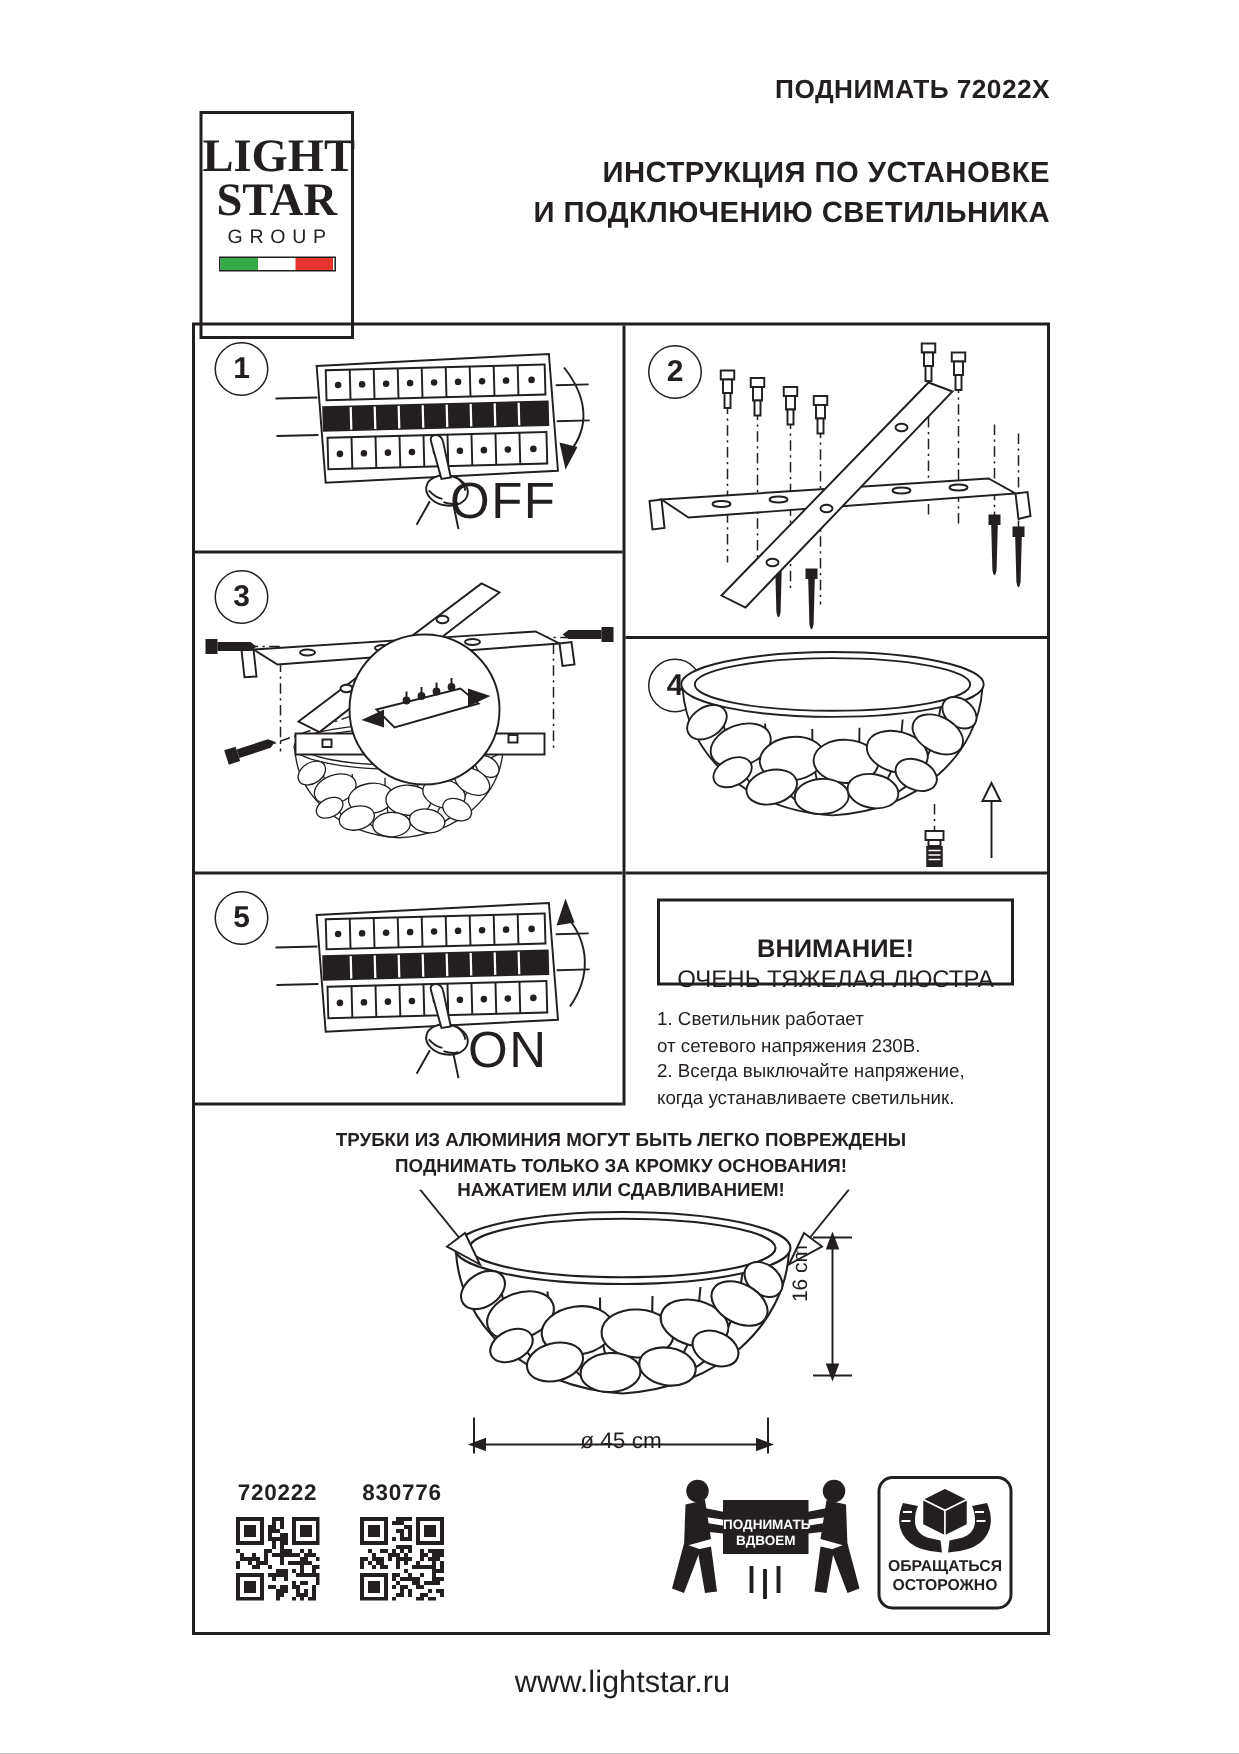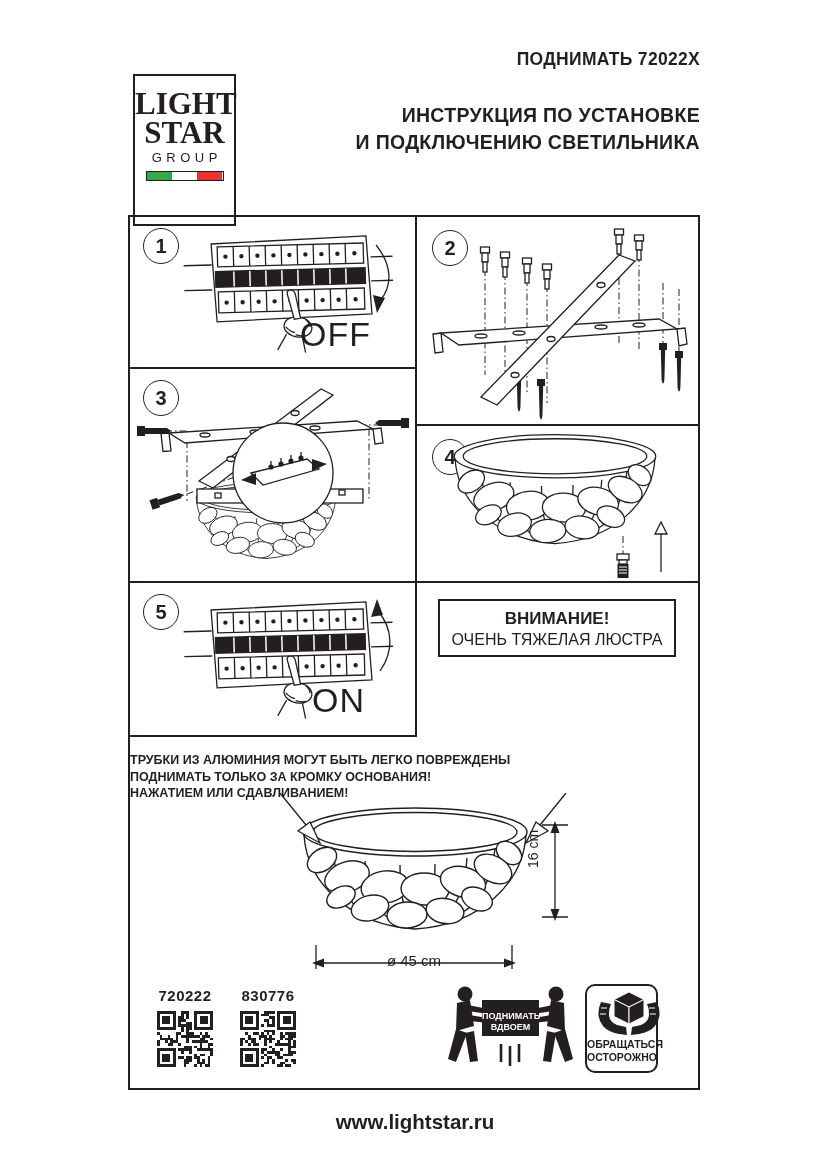--- a/index.html
+++ b/index.html
@@ -34,7 +34,7 @@
   .offon{position:absolute;left:170px;top:98px;font-size:34px;letter-spacing:1px;}
   
   .attn{position:absolute;left:21px;top:16px;width:238px;height:58px;border:2px solid currentColor;
-        box-sizing:border-box;text-align:center;padding-top:8px;}
+        box-sizing:border-box;text-align:center;padding-top:22px;}
   .attn-1{font-weight:bold;font-size:17px;line-height:20px;}
   .attn-2{font-size:16px;line-height:22px;}
   .notes{position:absolute;left:21px;top:88px;font-size:12.5px;line-height:17.5px;}

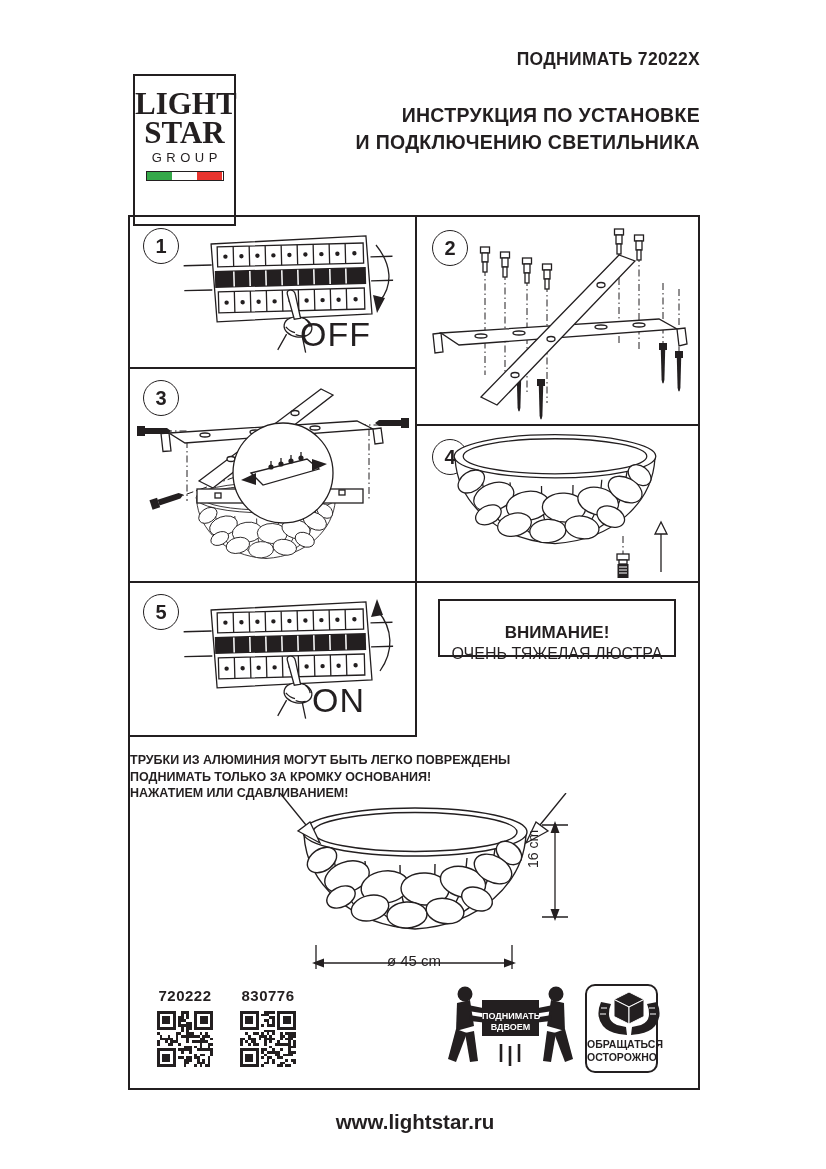--- a/index.html
+++ b/index.html
@@ -281,6 +281,12 @@
           <div class="attn">
             <div class="attn-1">ВНИМАНИЕ!</div>
             <div class="attn-2">ОЧЕНЬ ТЯЖЕЛАЯ ЛЮСТРА</div>
+          </div>
+          <div class="notes">
+            <div>1. Светильник работает</div>
+            <div>от сетевого напряжения 230В.</div>
+            <div>2. Всегда выключайте напряжение,</div>
+            <div>когда устанавливаете светильник.</div>
           </div>
         </div>
       </div>

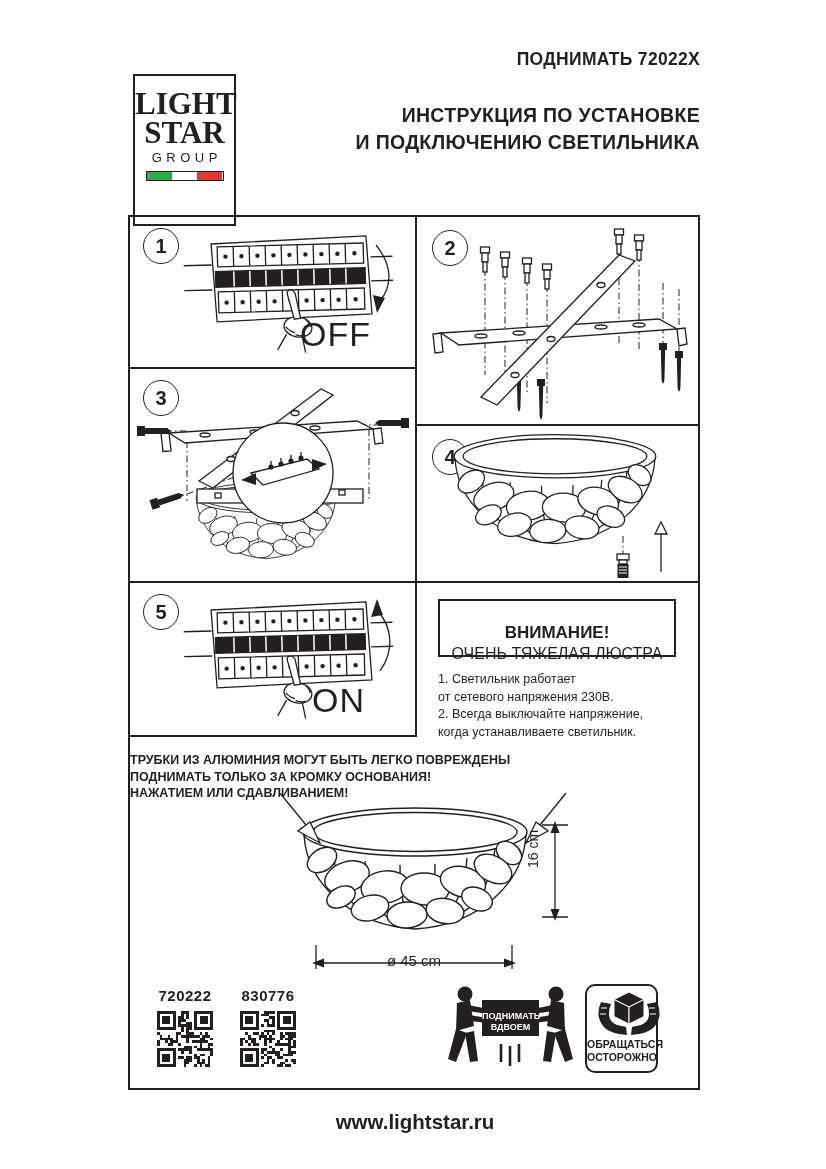--- a/index.html
+++ b/index.html
@@ -40,7 +40,7 @@
   .notes{position:absolute;left:21px;top:88px;font-size:12.5px;line-height:17.5px;}
   
   .bottom{flex:1;position:relative;}
-  .caution{margin-top:15px;font-weight:bold;font-size:12.5px;line-height:16.5px;}
+  .caution{margin-top:15px;text-align:center;font-weight:bold;font-size:12.5px;line-height:16.5px;}
   .diagram{position:absolute;left:0;top:56px;}
   .dim-d{position:absolute;left:234px;top:215px;width:100px;text-align:center;font-size:15px;}
   .dim-h{position:absolute;left:377px;top:104px;width:52px;text-align:center;font-size:14px;

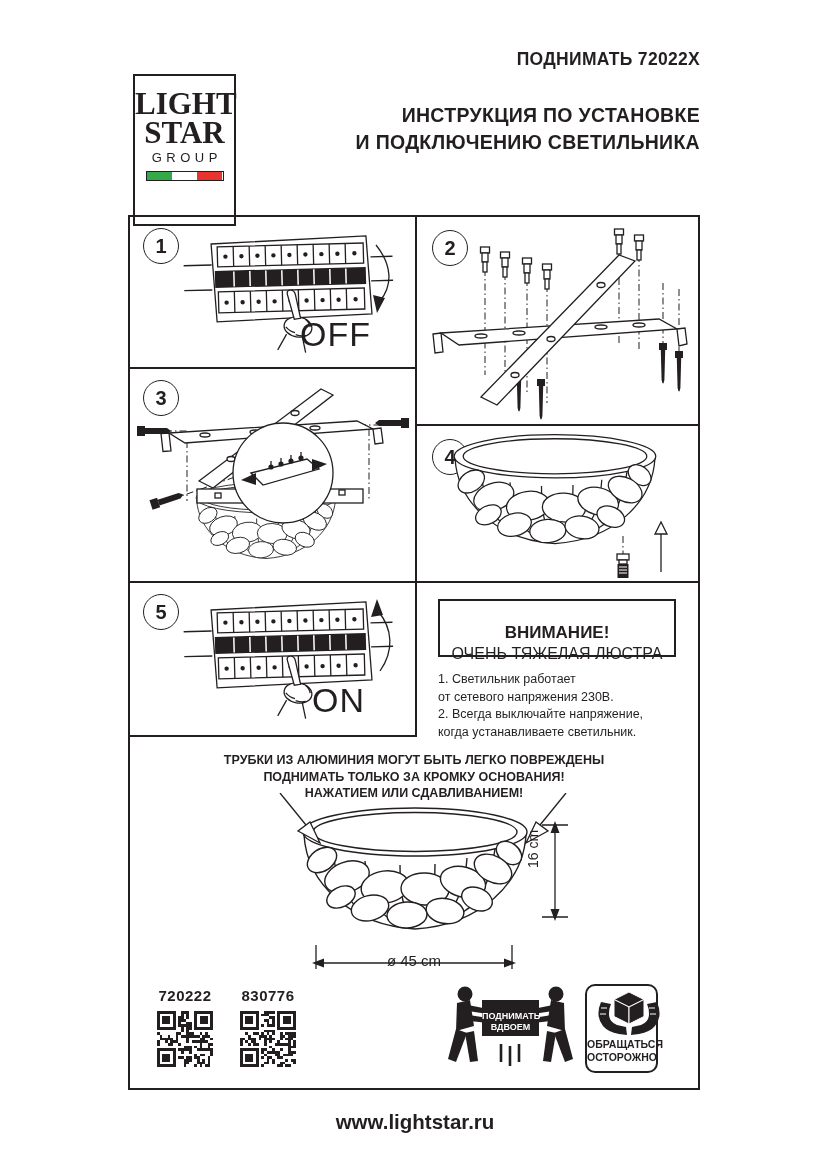--- a/index.html
+++ b/index.html
@@ -50,7 +50,7 @@
   .lift{position:absolute;left:313px;top:247px;}
   .lift-text{position:absolute;left:352px;top:266px;width:57px;text-align:center;color:#fff;
              font-size:9px;font-weight:bold;line-height:11px;padding-top:8px;}
-  .care{position:absolute;left:455px;top:247px;width:73px;height:89px;border:2.5px solid currentColor;
+  .care{position:absolute;left:455px;top:247px;width:90px;height:89px;border:2.5px solid currentColor;
         border-radius:10px;box-sizing:border-box;text-align:center;}
   .care-text{font-size:10.5px;font-weight:bold;line-height:13px;margin-top:1px;}
   

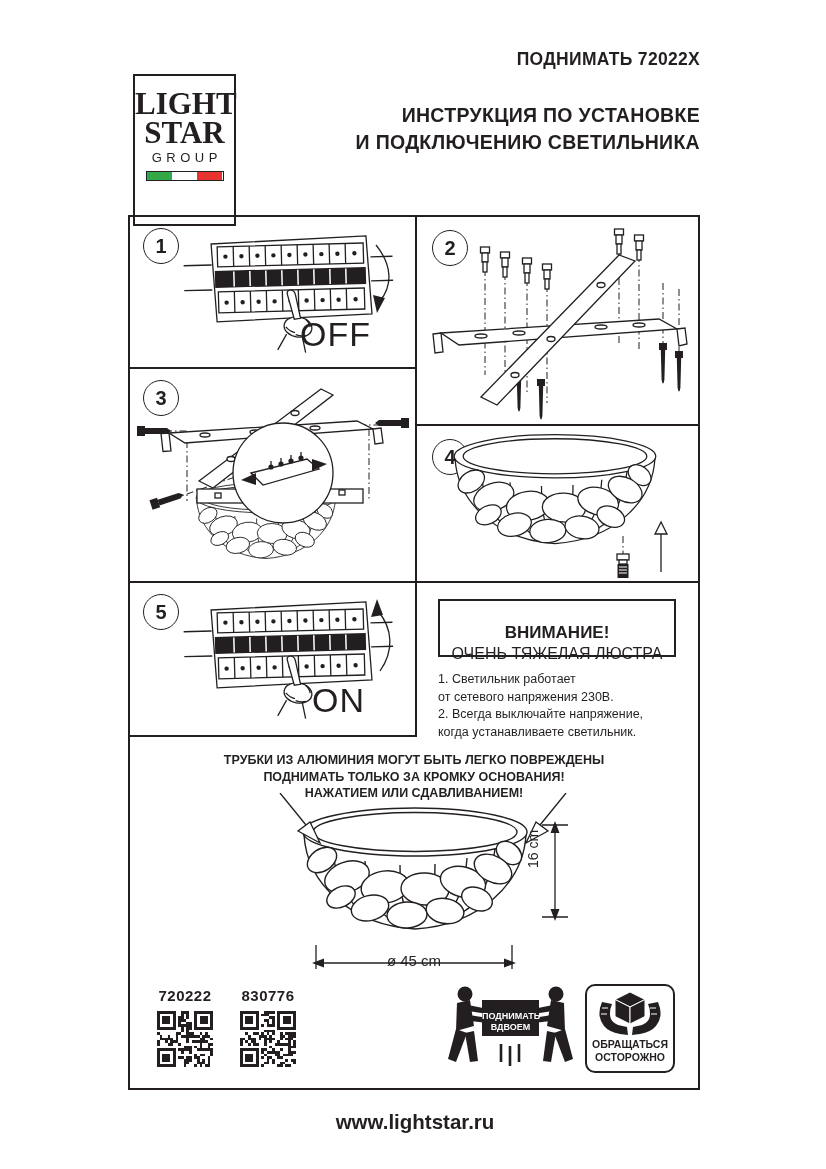--- a/index.html
+++ b/index.html
@@ -54,7 +54,7 @@
         border-radius:10px;box-sizing:border-box;text-align:center;}
   .care-text{font-size:10.5px;font-weight:bold;line-height:13px;margin-top:1px;}
   
-  .footer{left:4px;right:0;top:1110px;text-align:center;font-weight:bold;font-size:20.5px;}
+  .footer{left:4px;right:0;top:1110px;text-align:center;font-weight:normal;font-size:20.5px;}
   svg{display:block;}
   .ln{stroke:currentColor;fill:none;stroke-width:1.3px;}
   .wh{fill:#fff;}

